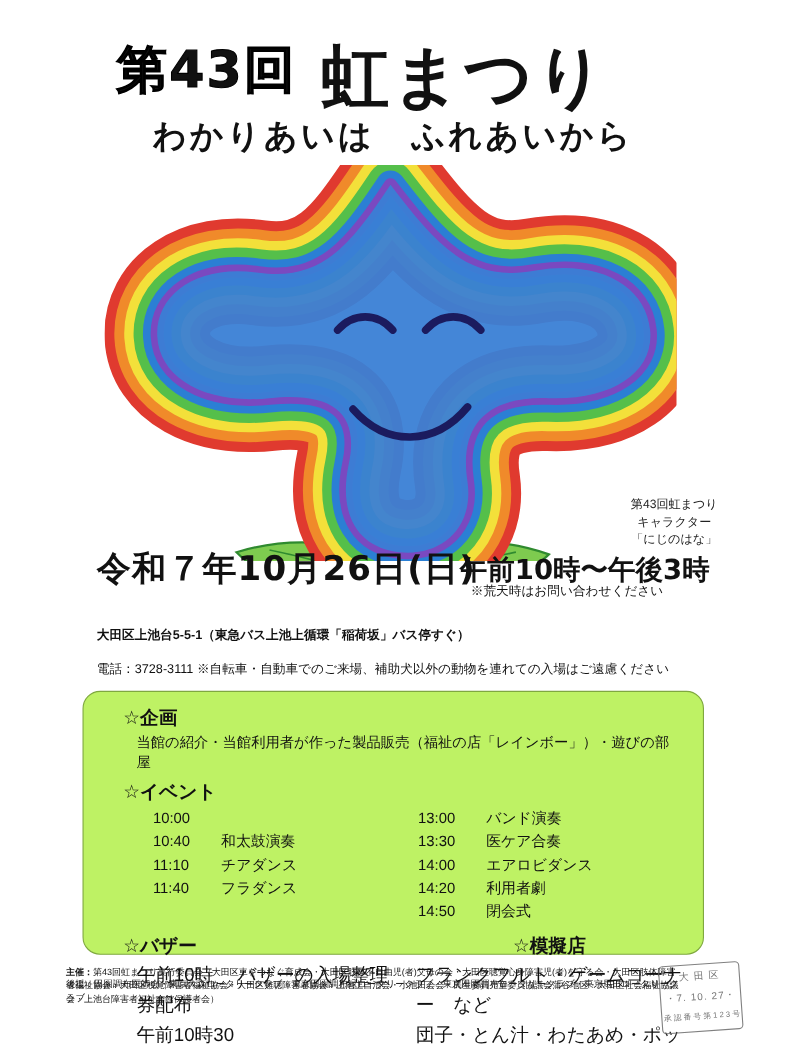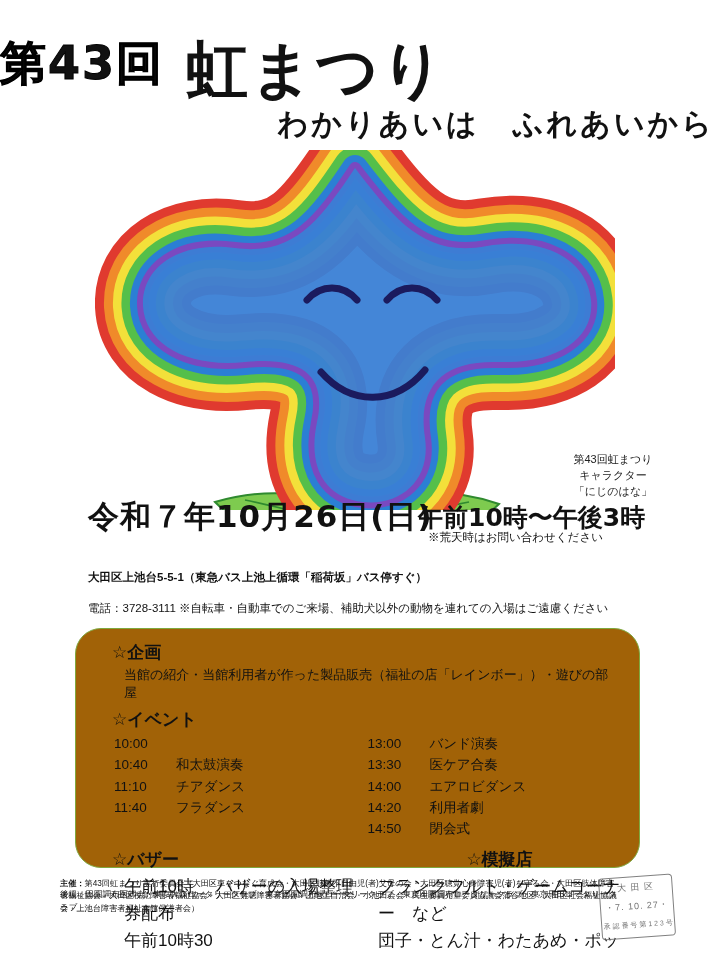--- a/index.html
+++ b/index.html
@@ -25,7 +25,7 @@
     top: 28px;
     left: 0;
     width: 658px;
-    text-align: left;
+    text-align: center;
   }
   .title-main {
     display: inline-block;

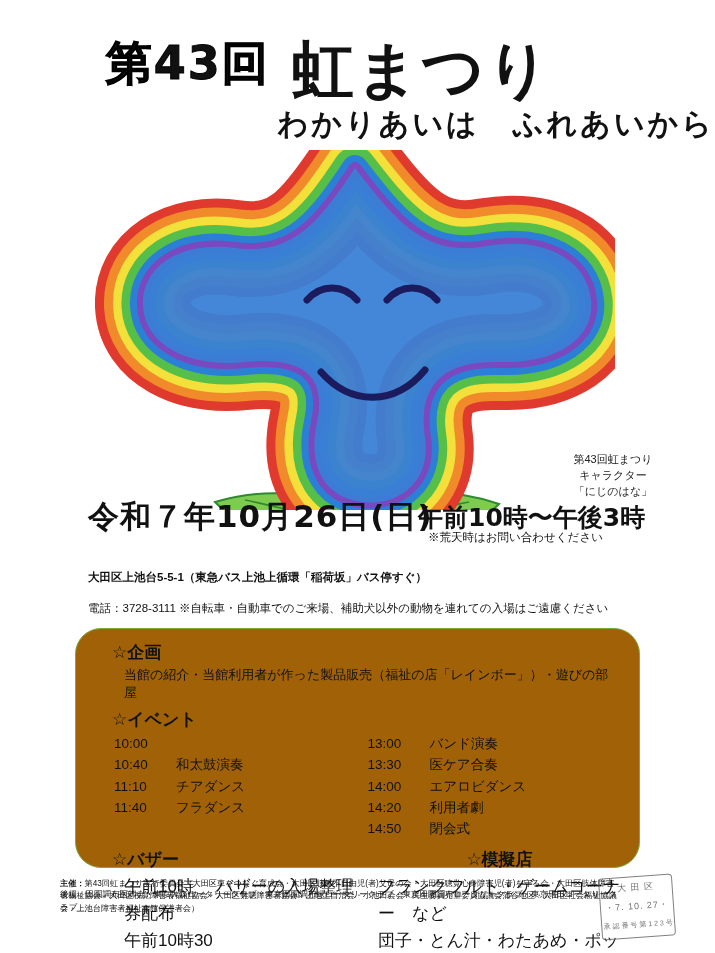--- a/index.html
+++ b/index.html
@@ -47,7 +47,7 @@
     top: 104px;
     left: 0;
     width: 715px;
-    text-align: right;
+    text-align: center;
     font-family: "DejaVu Sans", sans-serif;
     font-size: 30px;
     font-weight: bold;

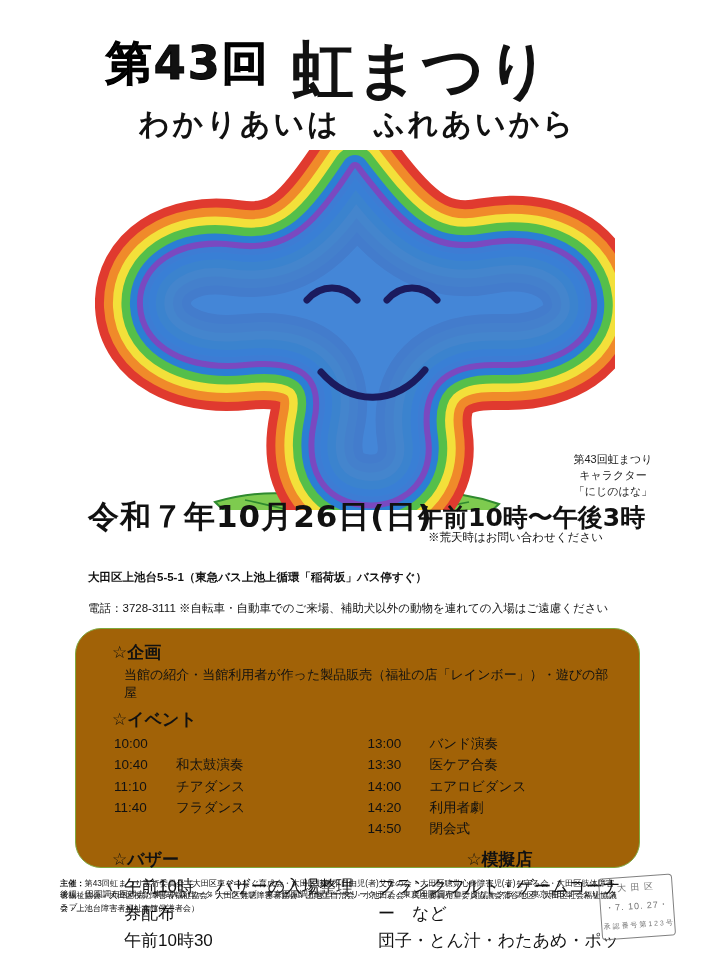--- a/index.html
+++ b/index.html
@@ -130,8 +130,8 @@
     width: 565px;
     height: 240px;
     border: 1.5px solid #7fa83f;
-    border-radius: 26px;
-    background: #a16207;
+    border-radius: 16px;
+    background: #bef264;
     padding: 10px 18px;
   }
   .sec-head {

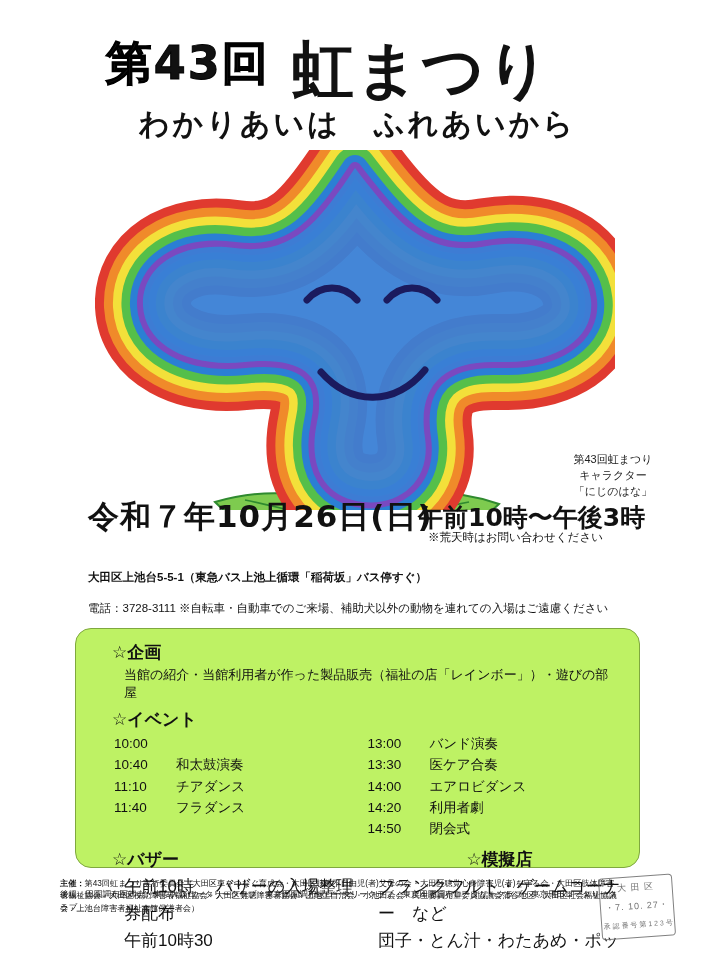--- a/index.html
+++ b/index.html
@@ -146,7 +146,7 @@
   }
   .event-cols {
     display: flex;
-    margin-left: 20px;
+    margin-left: 45px;
     margin-top: 2px;
   }
   .event-col { width: 50%; }

